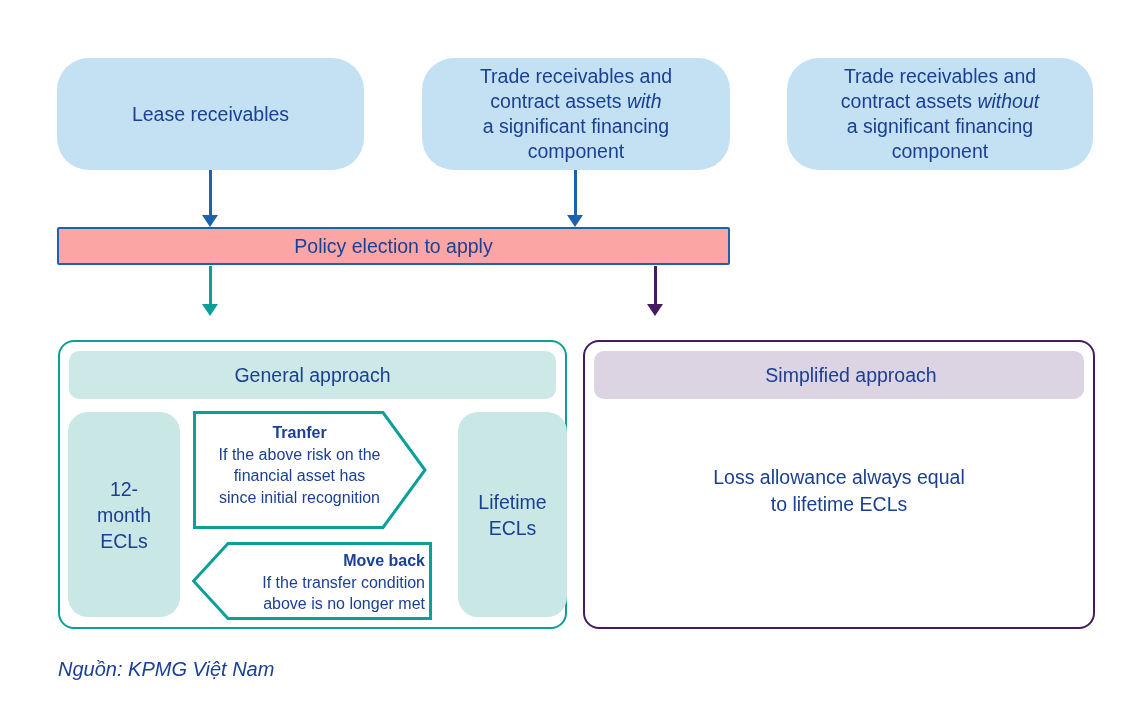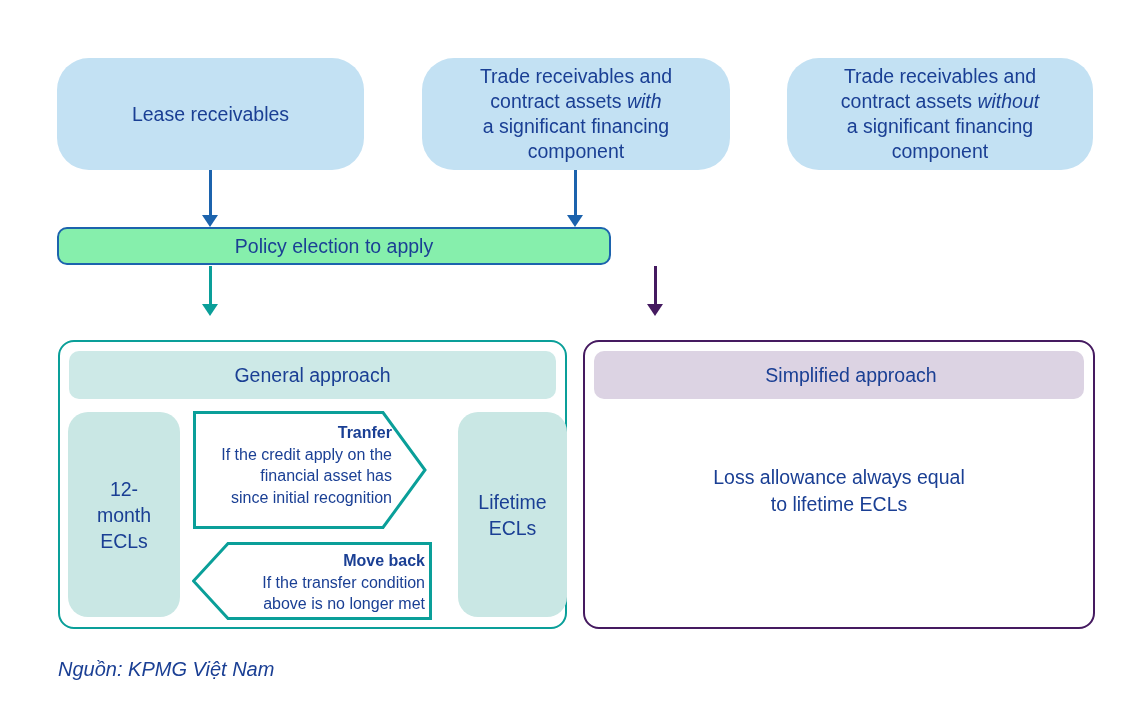--- a/index.html
+++ b/index.html
@@ -23,10 +23,10 @@
 
   .policy-box {
     position: absolute;
-    left: 57px; top: 227px; width: 554px; height: 38px;
+    left: 57px; top: 227px; width: 673px; height: 38px;
     border: 2.5px solid var(--blue-line);
-    border-radius: 10px;
-    background: #86efac;
+    border-radius: 2px;
+    background: #fca5a5;
     color: var(--navy-text);
     display: flex; align-items: center; justify-content: center;
     font-size: 19.5px;

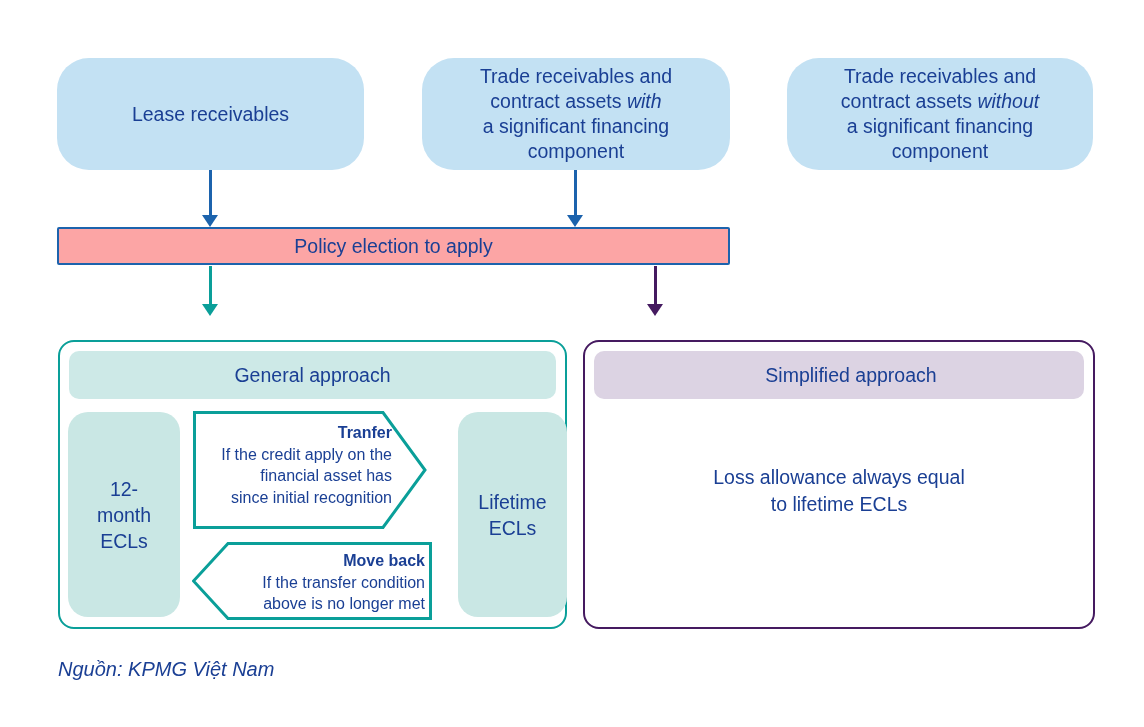--- a/index.html
+++ b/index.html
@@ -86,7 +86,7 @@
     position: absolute; color: var(--navy-text);
     font-size: 16px; line-height: 21.5px;
   }
-  .transfer-text { left: 147px; top: 80px; width: 185px; text-align: right; }
+  .transfer-text { left: 147px; top: 80px; width: 185px; text-align: center; }
   .moveback-text { left: 100px; top: 208px; width: 265px; text-align: right; }
   .chev-text div:first-child { font-weight: bold; }
 

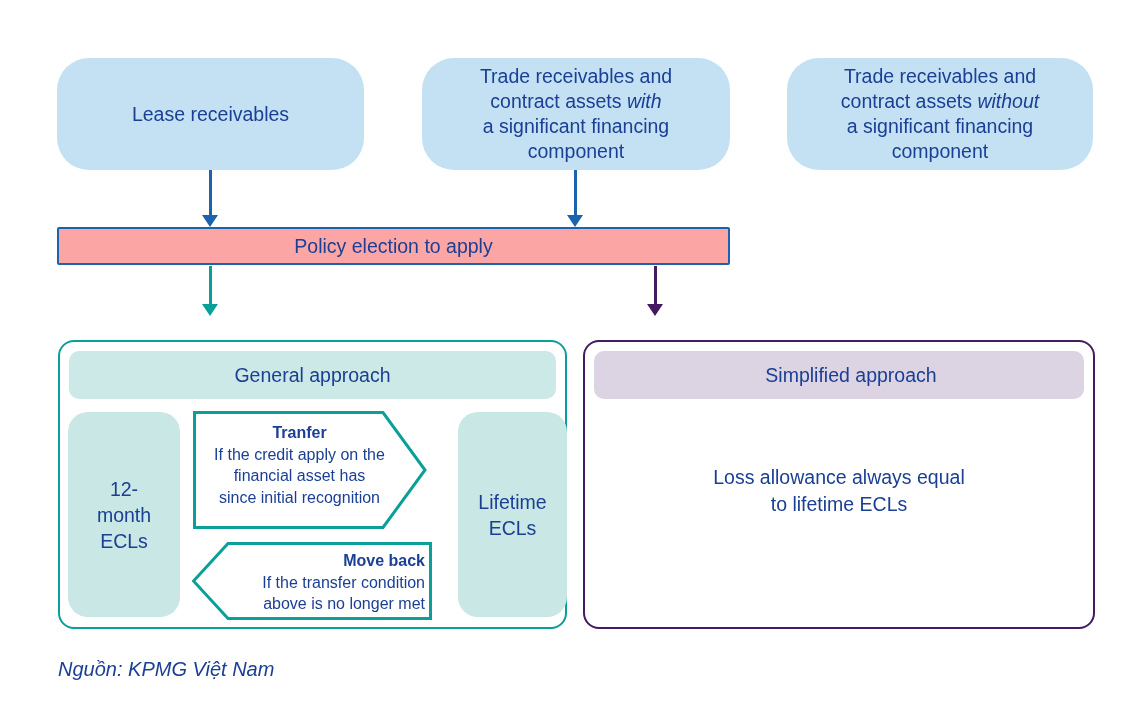--- a/index.html
+++ b/index.html
@@ -180,7 +180,7 @@
     </div>
     <div class="chev-text transfer-text">
         <div><span>Tranfer</span></div>
-        <div><span>If the credit apply on the</span></div>
+        <div><span>If the above risk on the</span></div>
         <div><span>financial asset has</span></div>
         <div><span>since initial recognition</span></div>
       </div>

